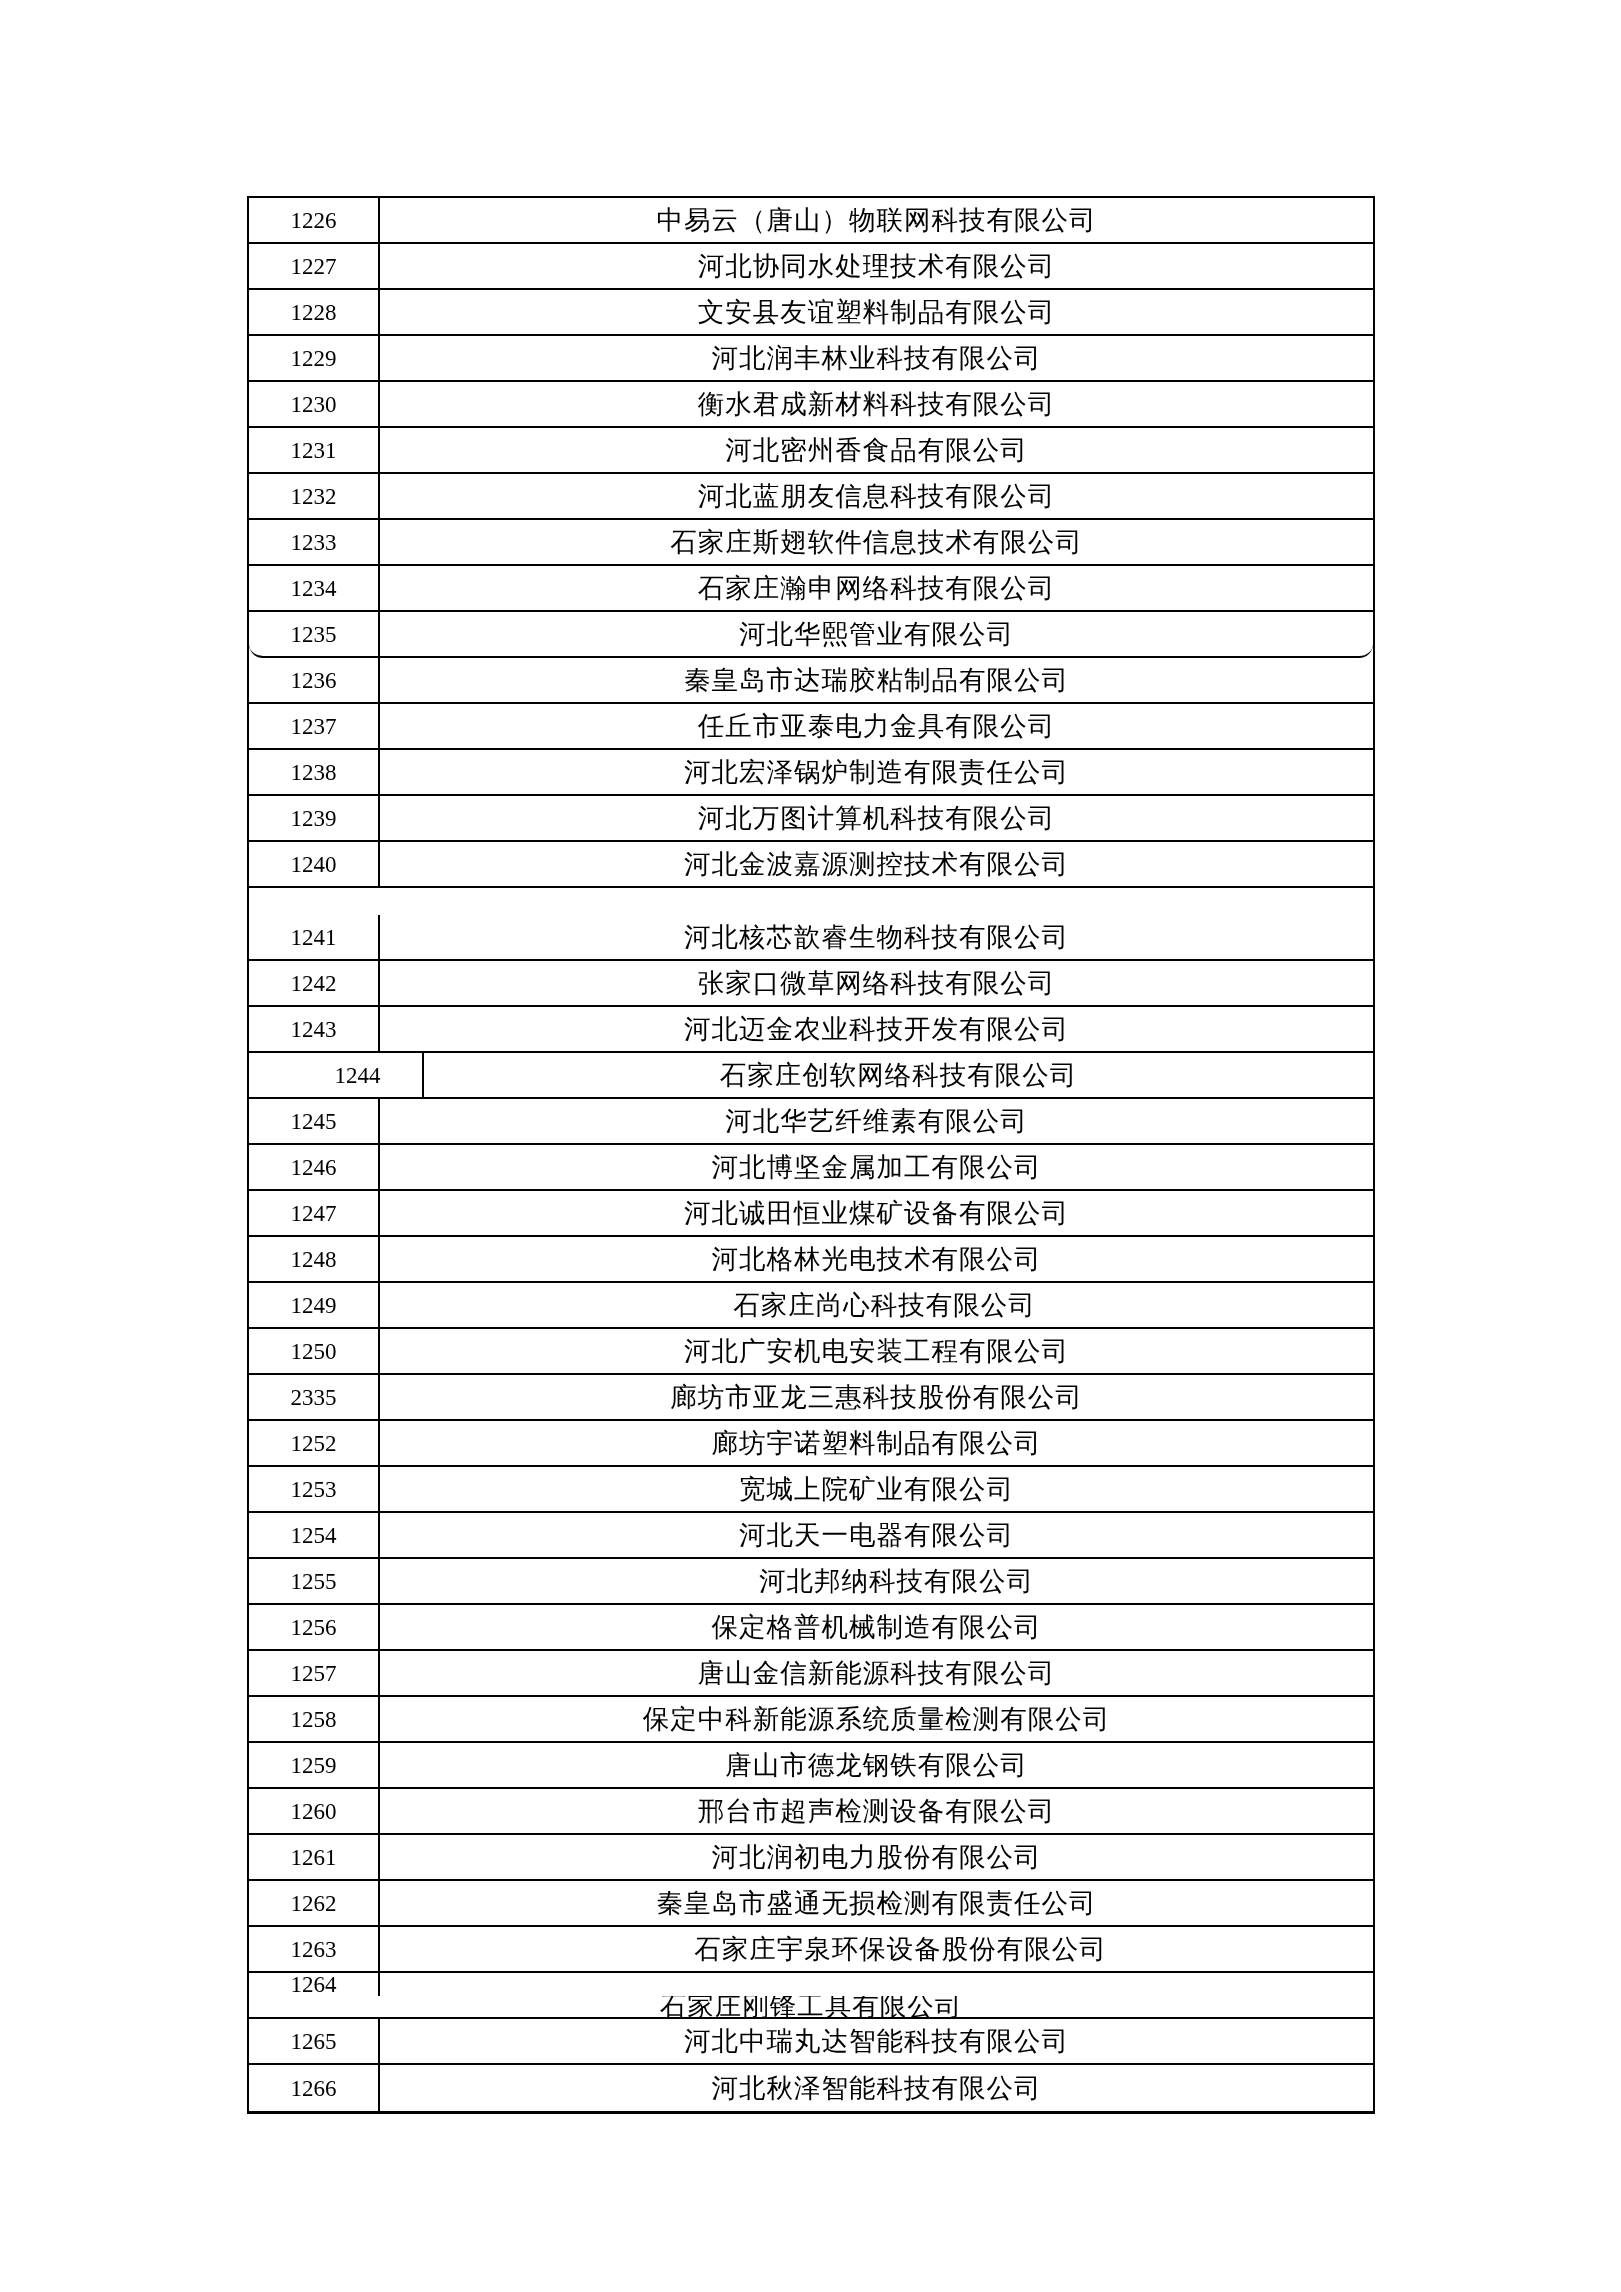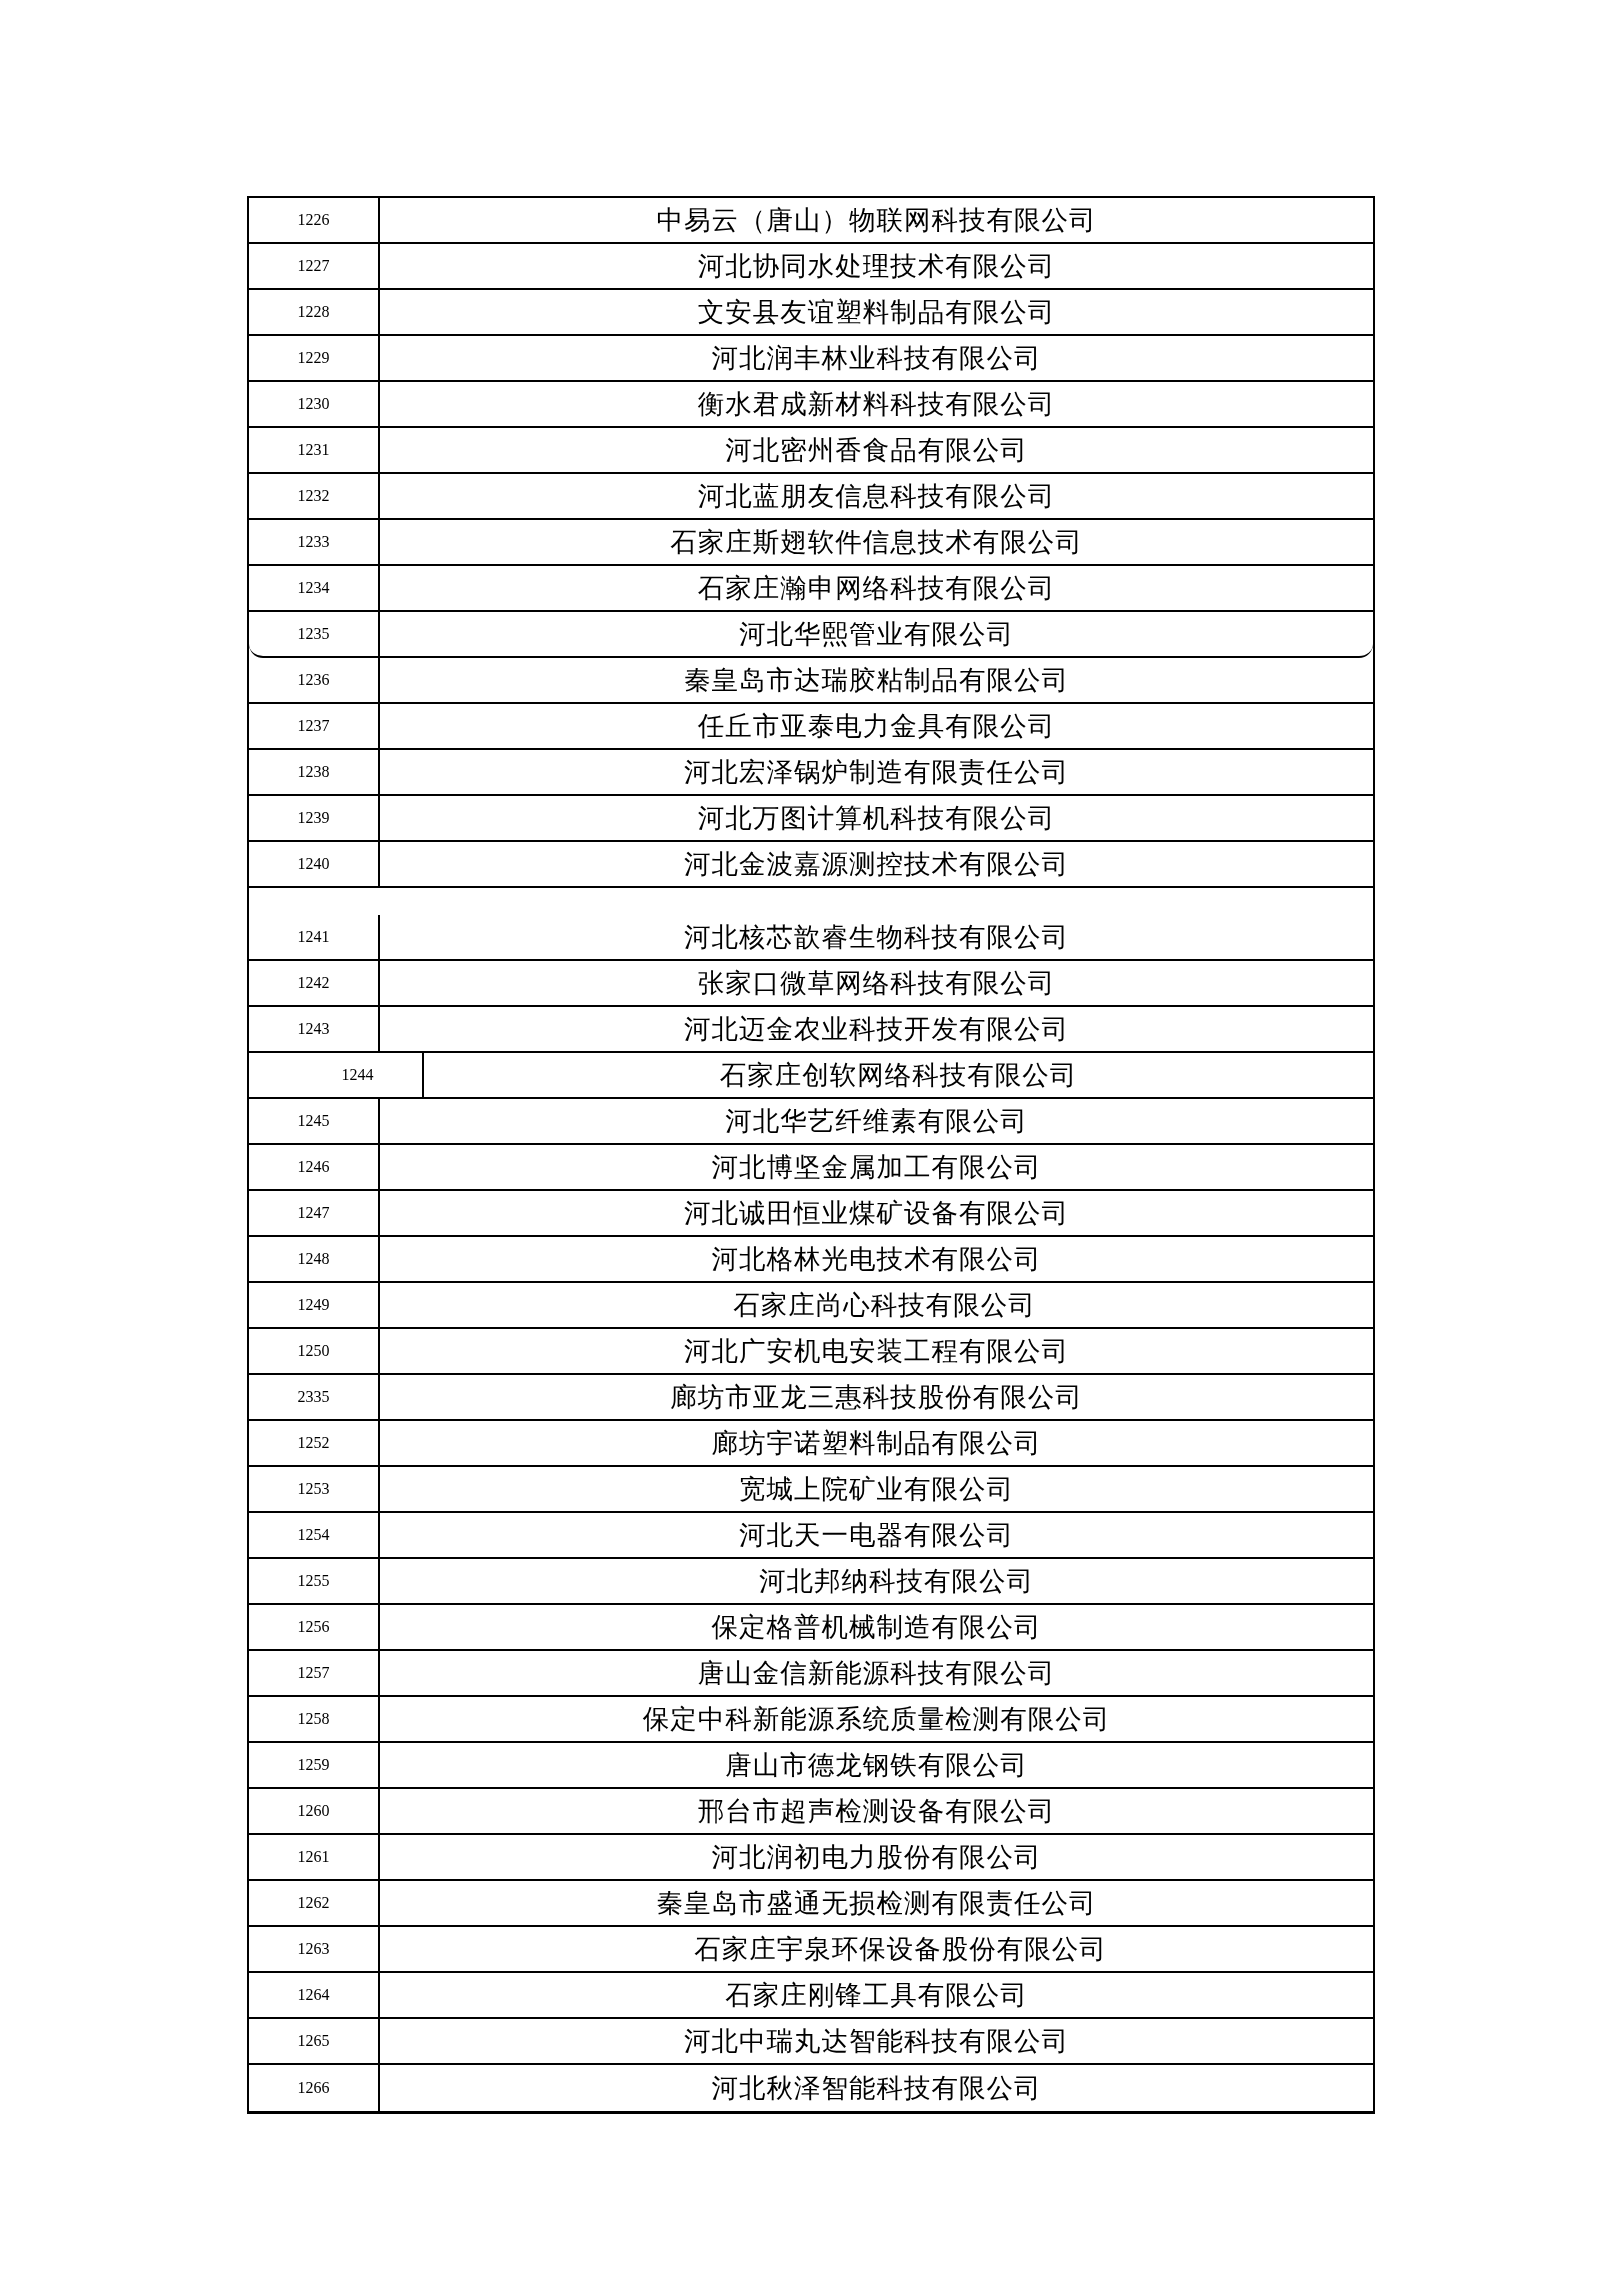--- a/index.html
+++ b/index.html
@@ -48,7 +48,7 @@
     display: flex;
     align-items: center;
     justify-content: center;
-    font-size: 16px;
+    font-size: 23px;
     line-height: 1;
   }
   .cell-name {

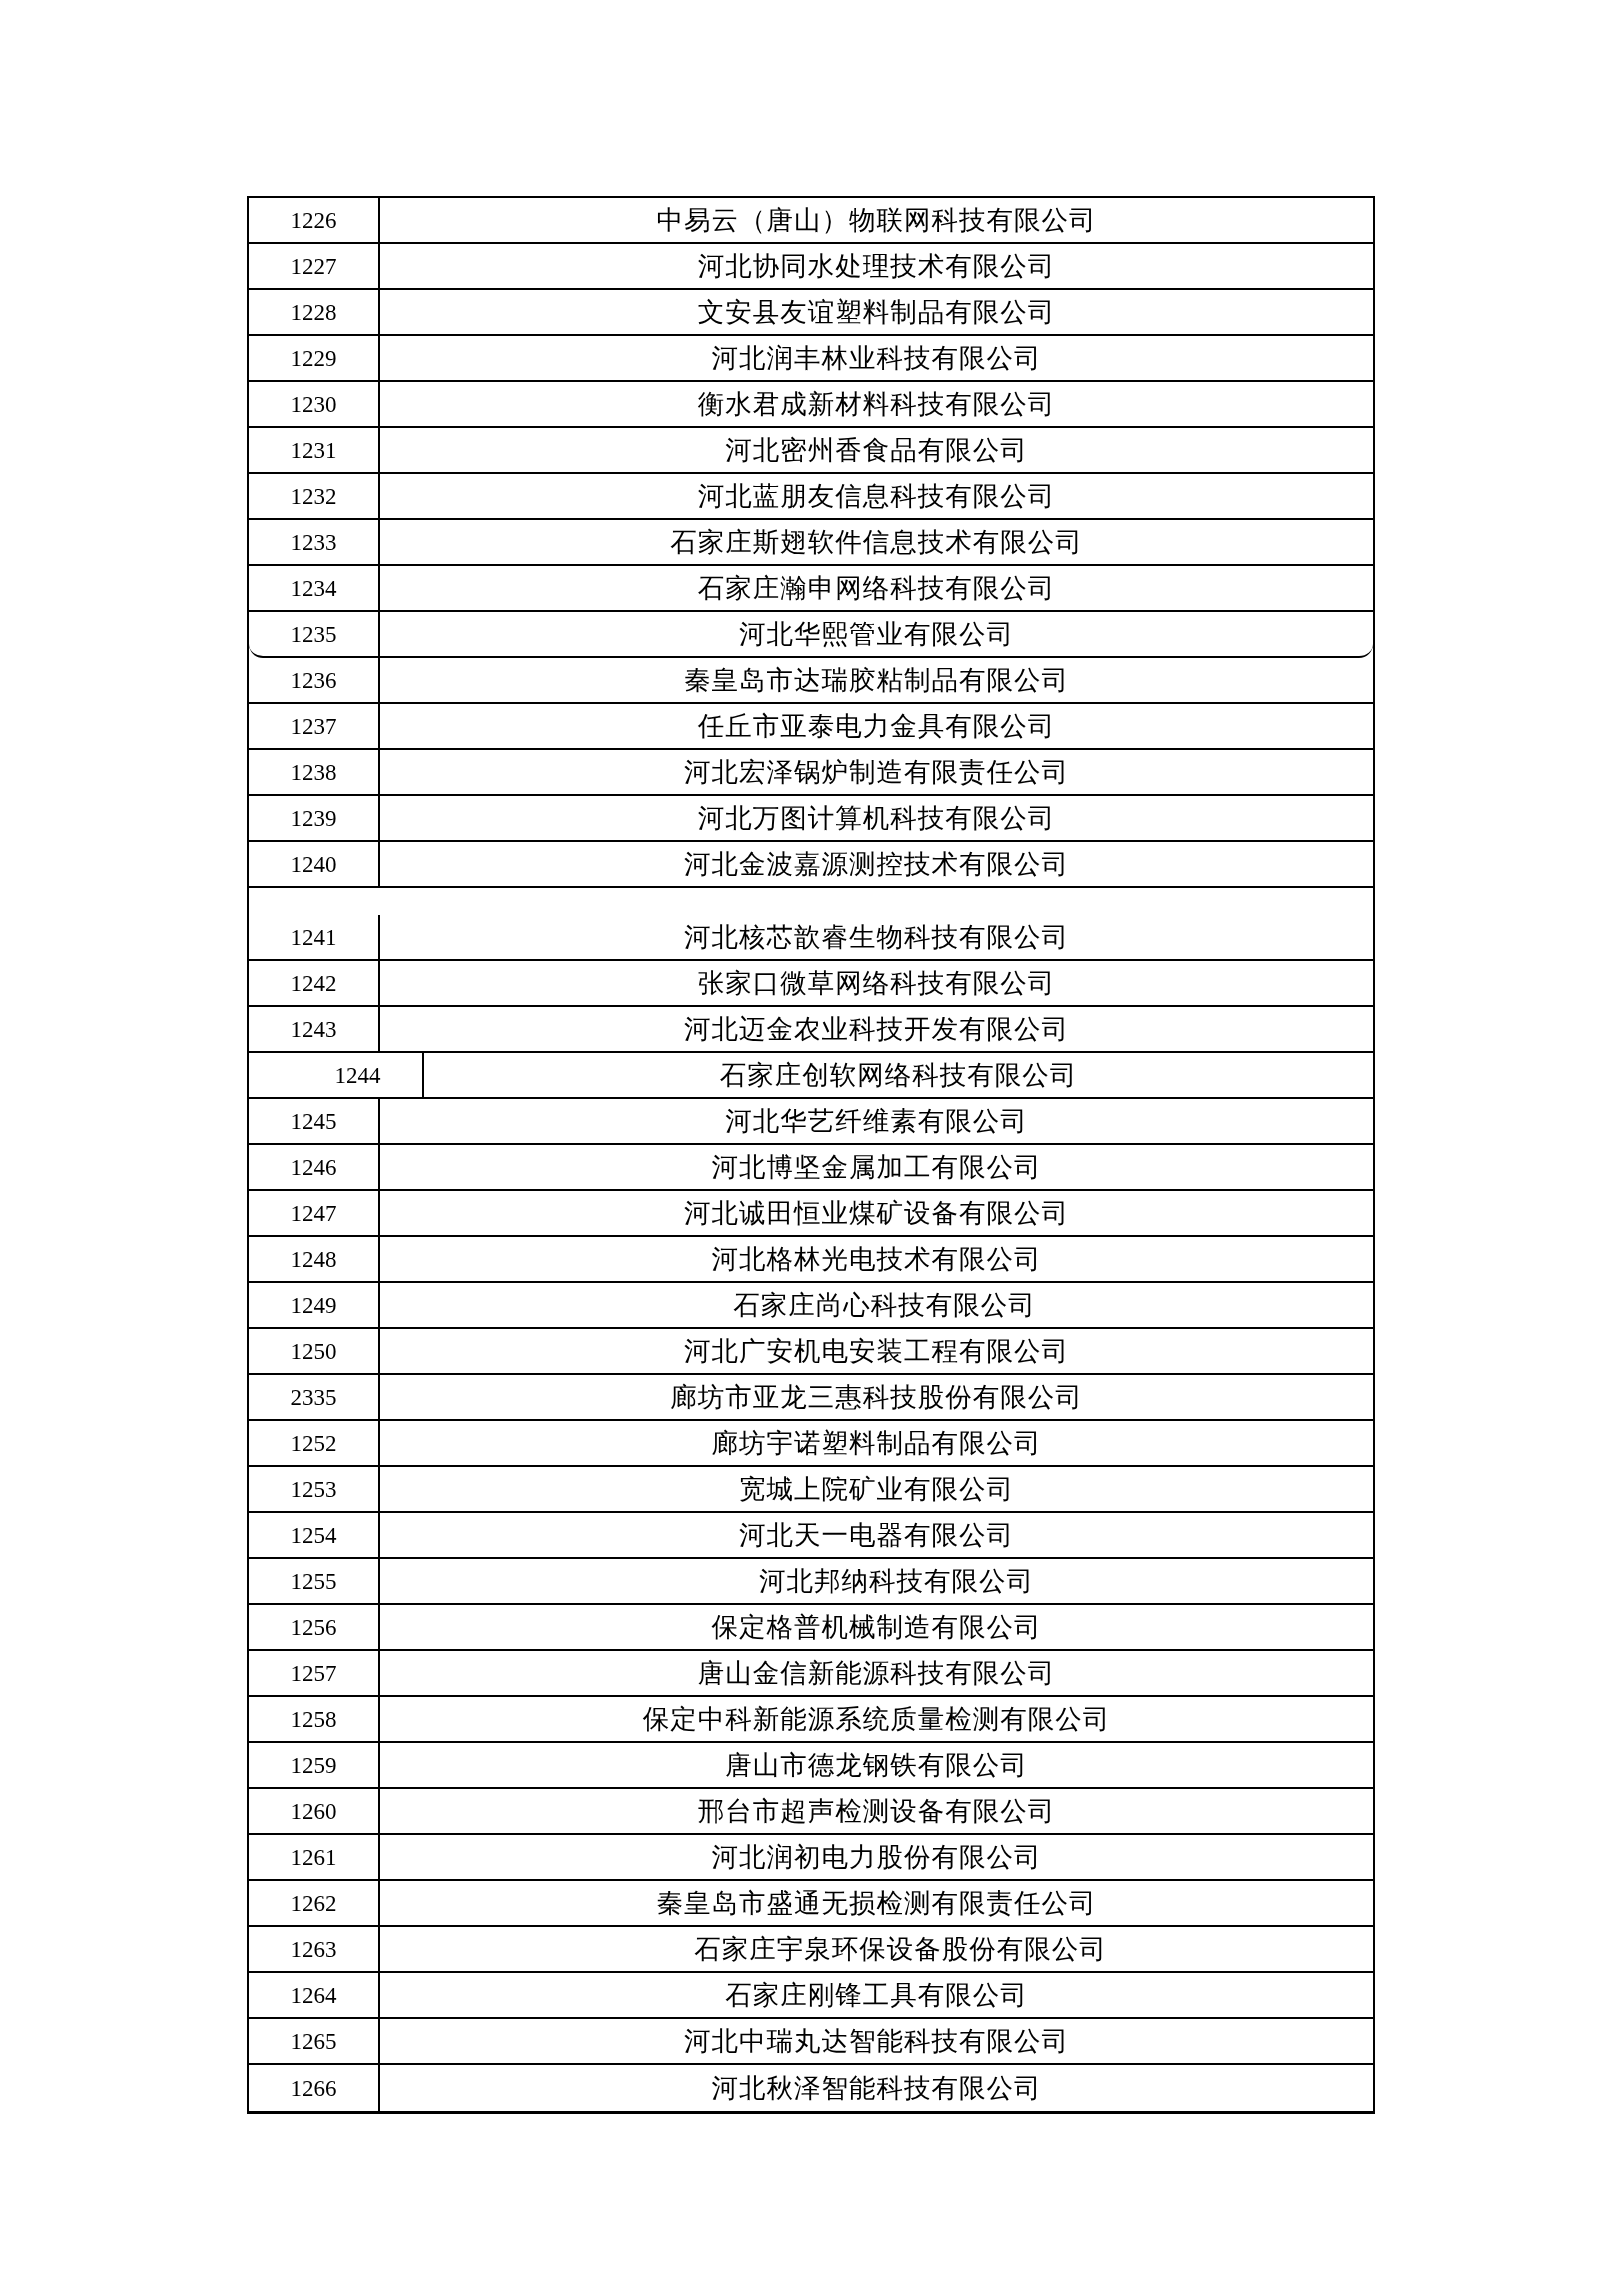--- a/index.html
+++ b/index.html
@@ -221,7 +221,7 @@
       <div class="cell-num">1263</div>
       <div class="cell-name">石家庄宇泉环保设备股份有限公司</div>
     </div>
-      <div class="doc-row" style="display: flex;">
+      <div class="doc-row" style="display: flex; flex-direction: column;">
       <div class="cell-num">1264</div>
       <div class="cell-name">石家庄刚锋工具有限公司</div>
     </div>

